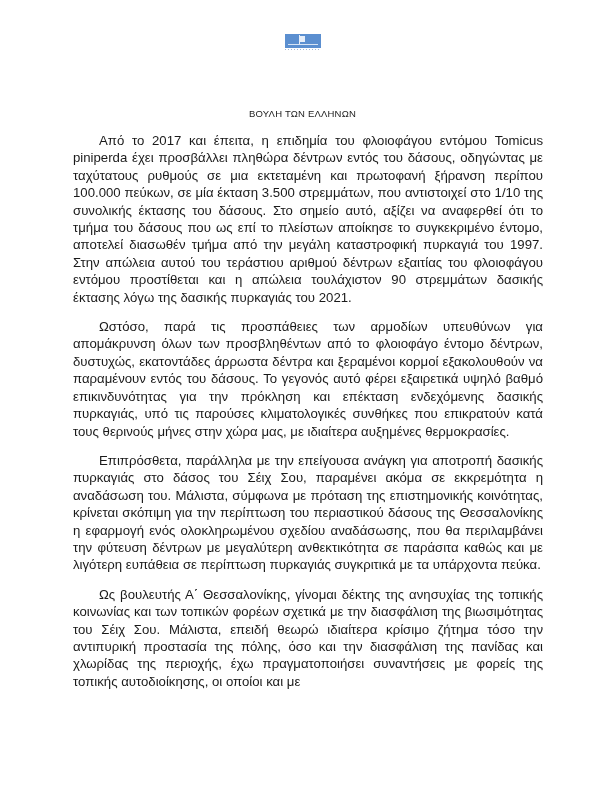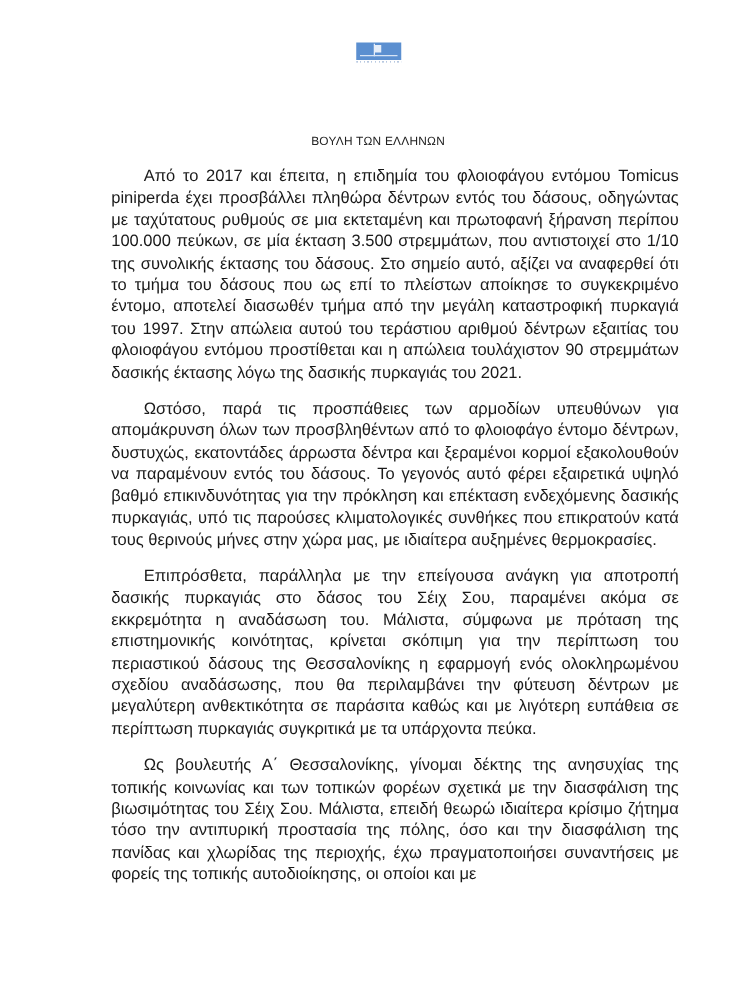--- a/index.html
+++ b/index.html
@@ -79,7 +79,7 @@
       color: #1a1a1a;
     }
     .para {
-      margin: 0 0 12px 16px;
+      margin: 0 0 12px 0;
       text-indent: 26px;
     }
   </style>

